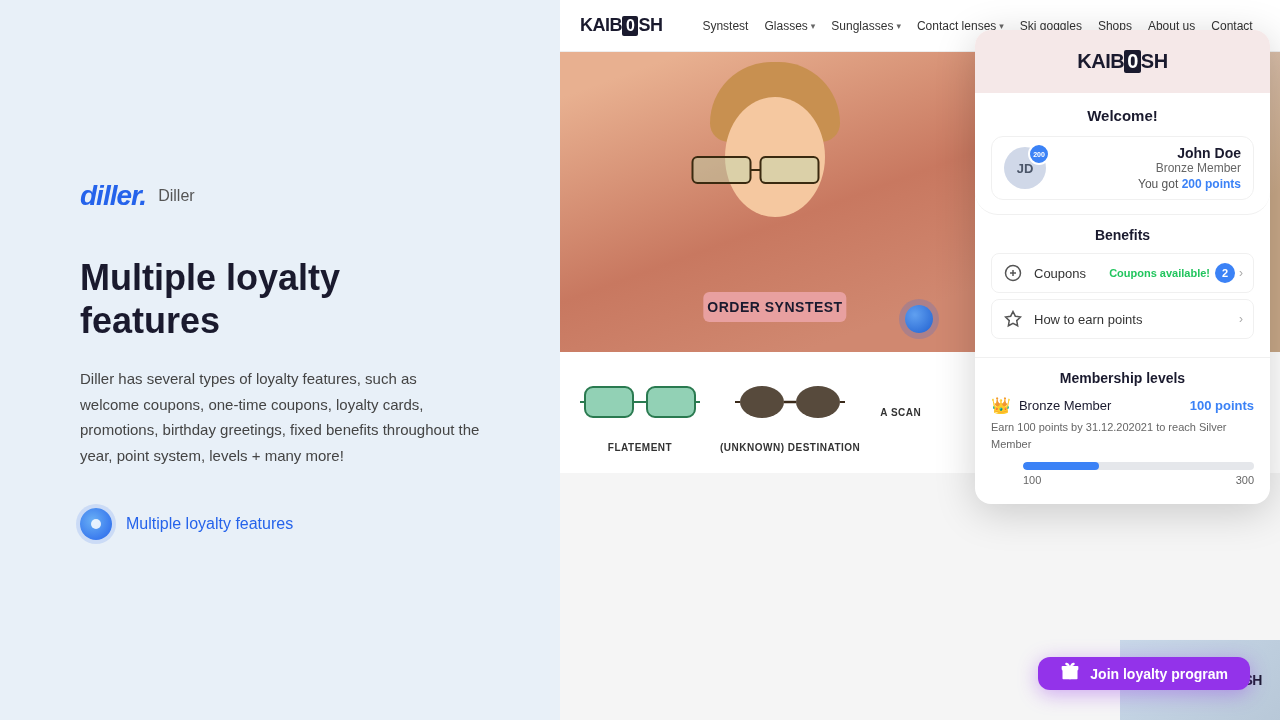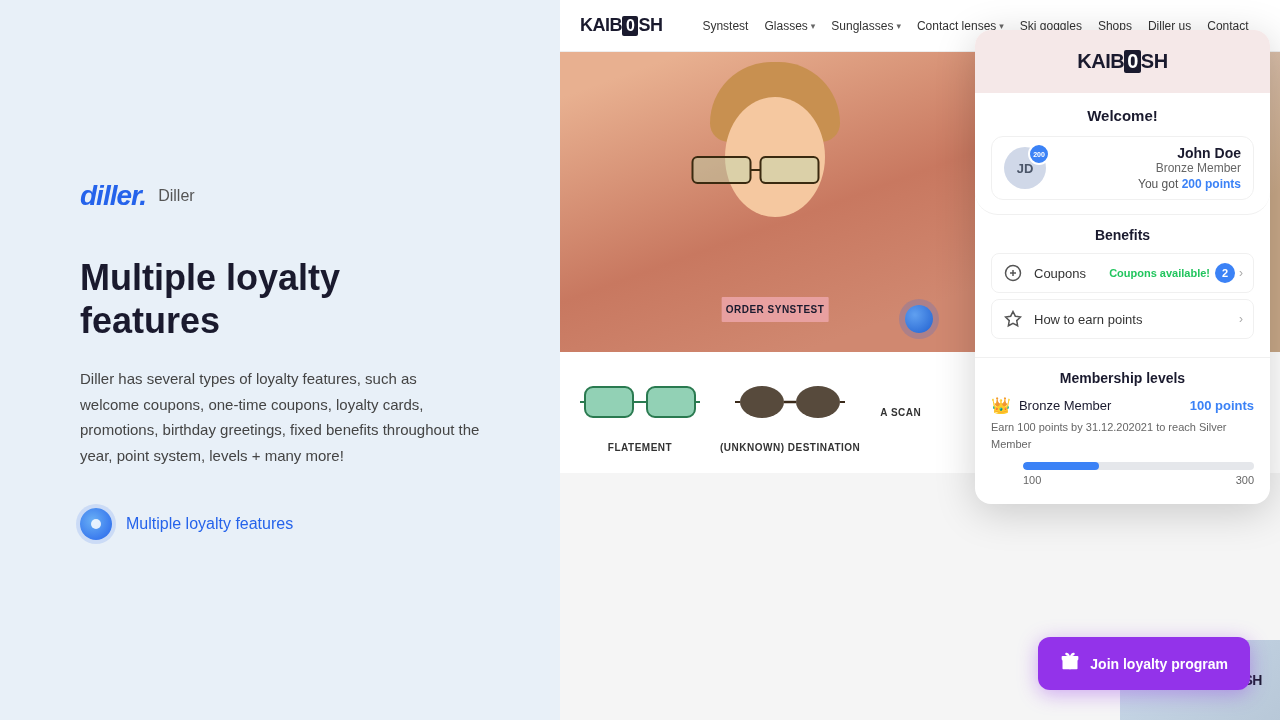--- a/index.html
+++ b/index.html
@@ -615,7 +615,7 @@
         <span class="nav-item">Contact lenses <span class="chevron">▾</span></span>
         <span class="nav-item">Ski goggles</span>
         <span class="nav-item">Shops</span>
-        <span class="nav-item">Diller us</span>
+        <span class="nav-item">About us</span>
         <span class="nav-item">Contact</span>
       </div>
     </div>

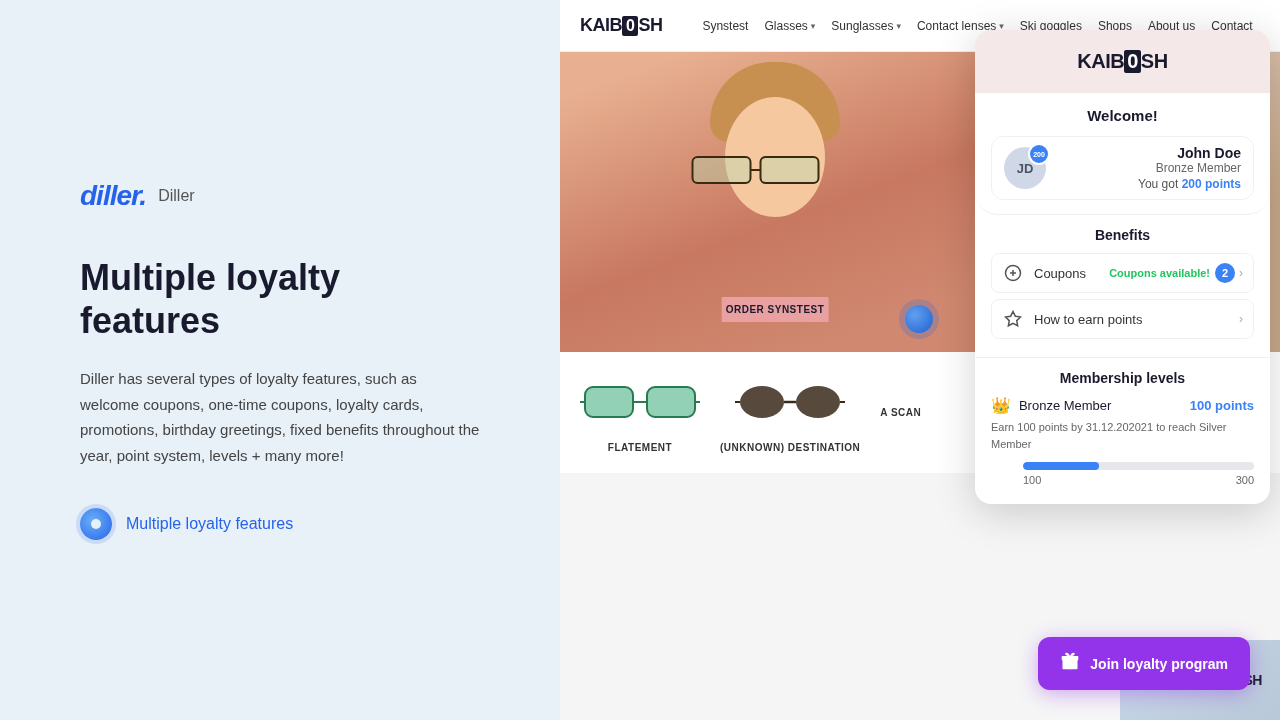--- a/index.html
+++ b/index.html
@@ -198,10 +198,10 @@
       background: #e8a0a0;
       color: #1a1a2e;
       padding: 7px 4px;
-      font-size: 10px;
+      font-size: 14px;
       font-weight: 700;
       letter-spacing: 0.5px;
-      border-radius: 1px;
+      border-radius: 6px;
       white-space: nowrap;
     }
 

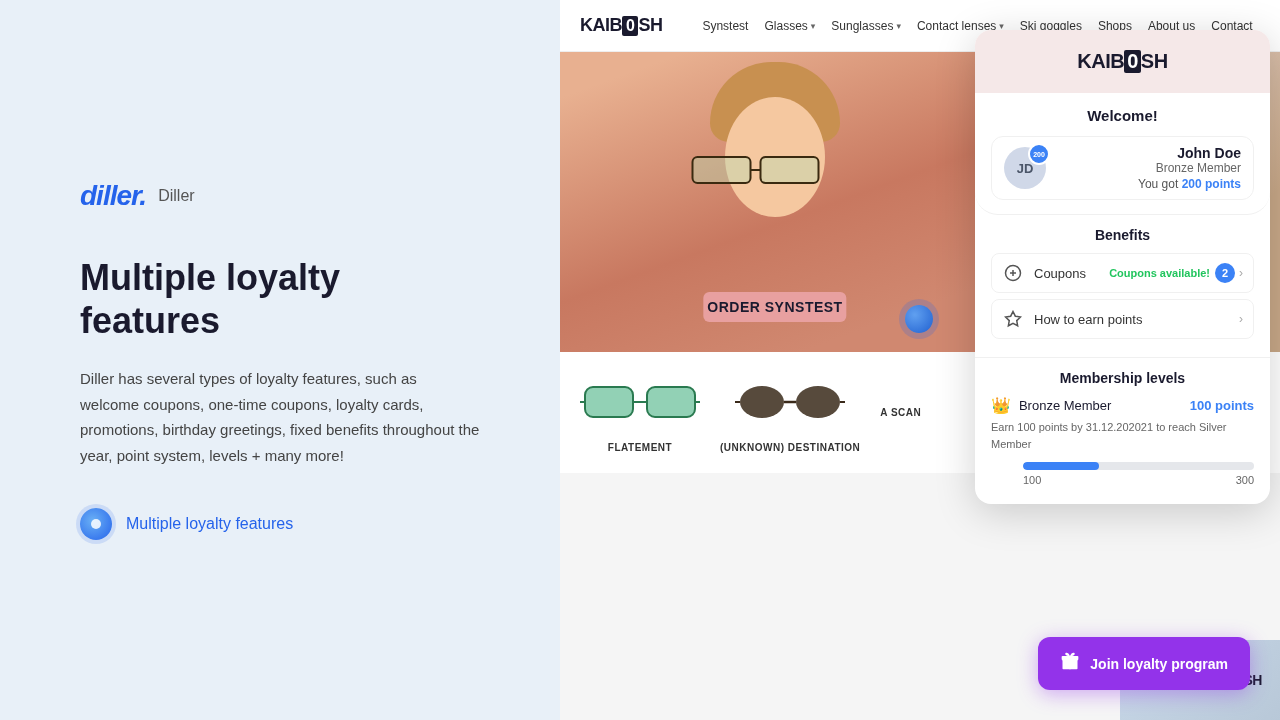--- a/index.html
+++ b/index.html
@@ -533,7 +533,7 @@
       right: 30px;
       background: #9333ea;
       color: white;
-      padding: 14px 22px;
+      padding: 4px 22px;
       border-radius: 12px;
       display: flex;
       align-items: center;

